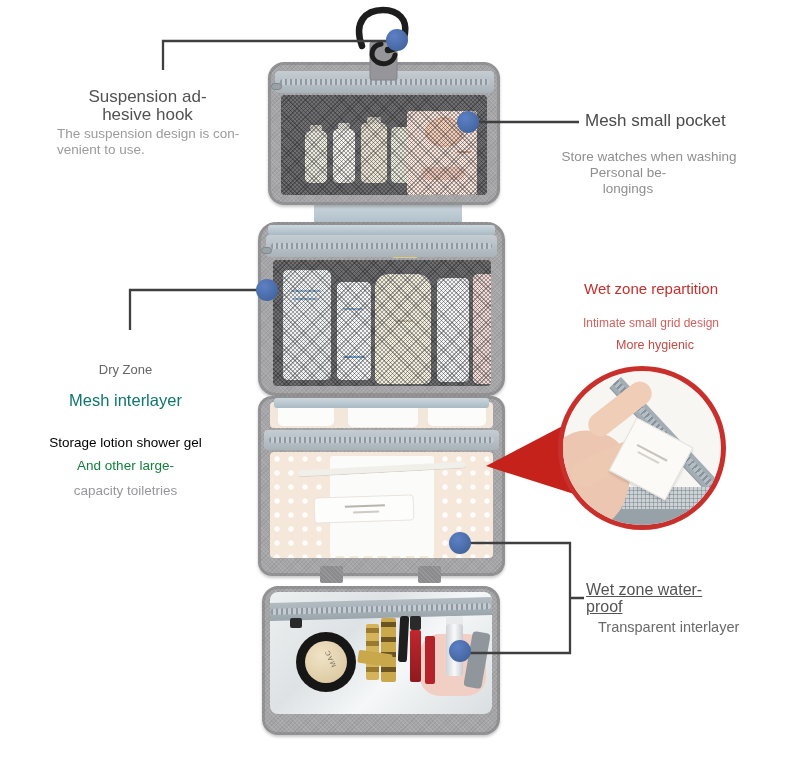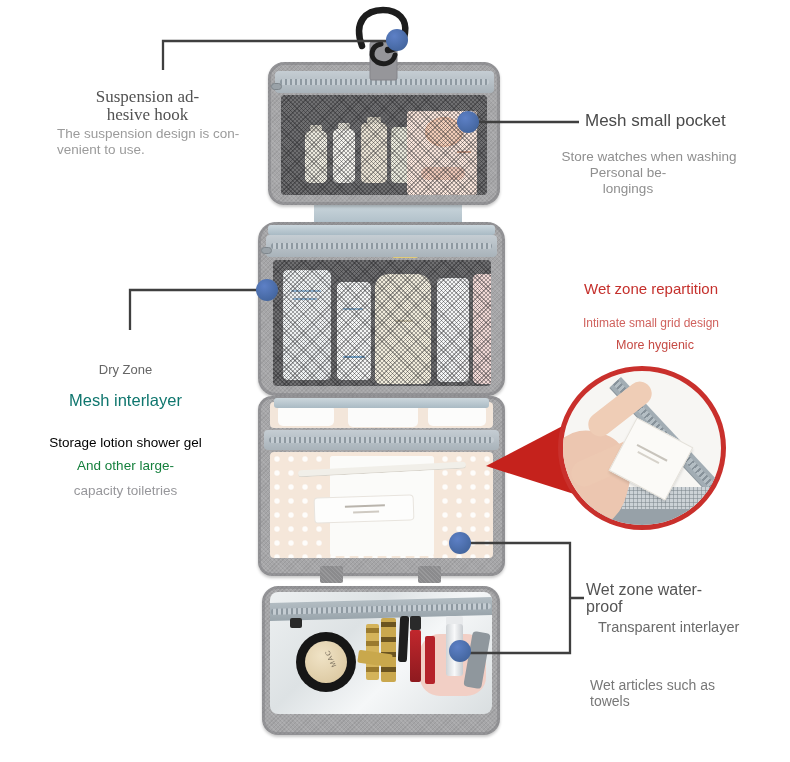--- a/index.html
+++ b/index.html
@@ -200,7 +200,7 @@
   <div class="dot" style="left:449px; top:532px;"></div>
   <div class="dot" style="left:449px; top:640px;"></div>
 
-  <div class="ann c t-lg" style="left:45px; top:88px; width:205px;font-family:Liberation Serif, serif;">
+  <div class="ann c t-lg" style="left:45px; top:88px; width:205px;">
     <div>Suspension ad-</div>
     <div>hesive hook</div>
   </div>

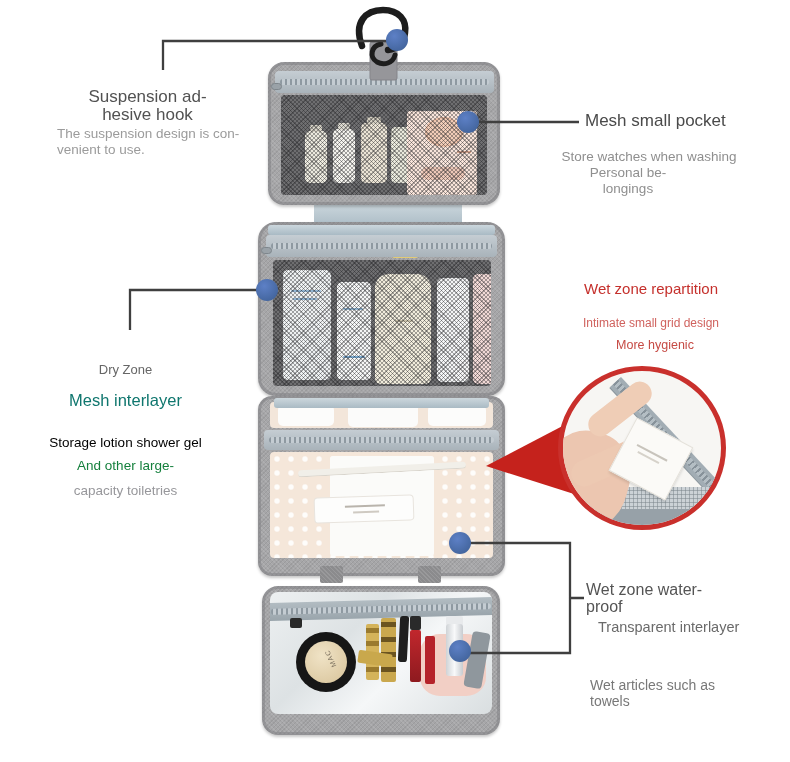--- a/index.html
+++ b/index.html
@@ -226,7 +226,7 @@
   <div class="ann c t-sm" style="left:28px; top:458px; width:195px; color:#15803d;">And other large-</div>
   <div class="ann c t-sm" style="left:28px; top:483px; width:195px; color:#97979b;">capacity toiletries</div>
 
-  <div class="ann t-md" style="left:586px; top:581px;">
+  <div class="ann t-md" style="left:586px; top:581px;text-decoration:underline;">
     <div>Wet zone water-</div>
     <div>proof</div>
   </div>

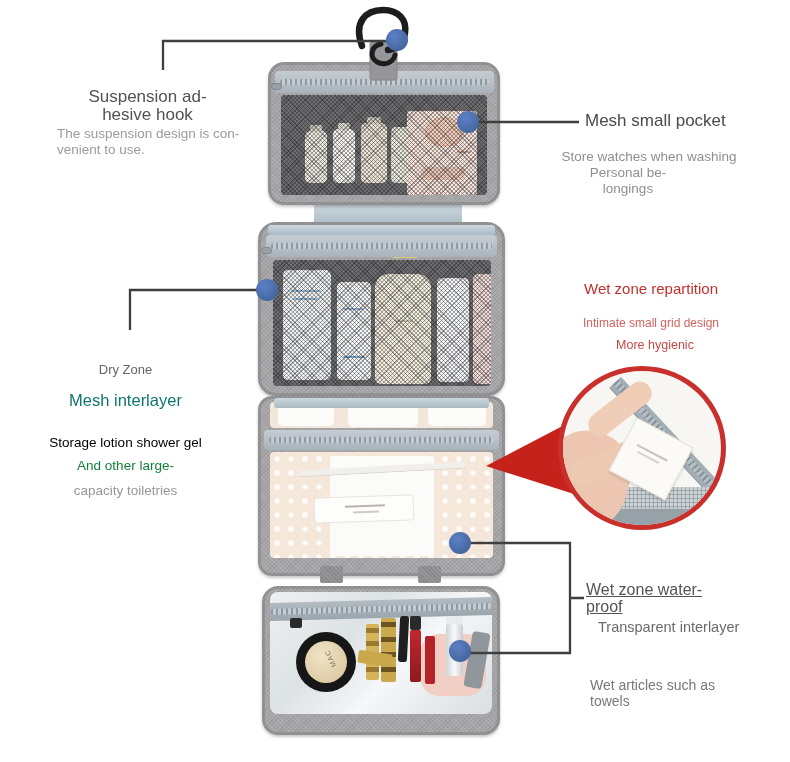--- a/index.html
+++ b/index.html
@@ -231,10 +231,6 @@
     <div>proof</div>
   </div>
   <div class="ann" style="left:598px; top:619px; font-size:14.5px; color:#6a6a6a;">Transparent interlayer</div>
-  <div class="ann" style="left:590px; top:677px; font-size:14px; color:#787878; line-height:1.16;">
-    <div>Wet articles such as</div>
-    <div>towels</div>
-  </div>
 
 </div>
 

